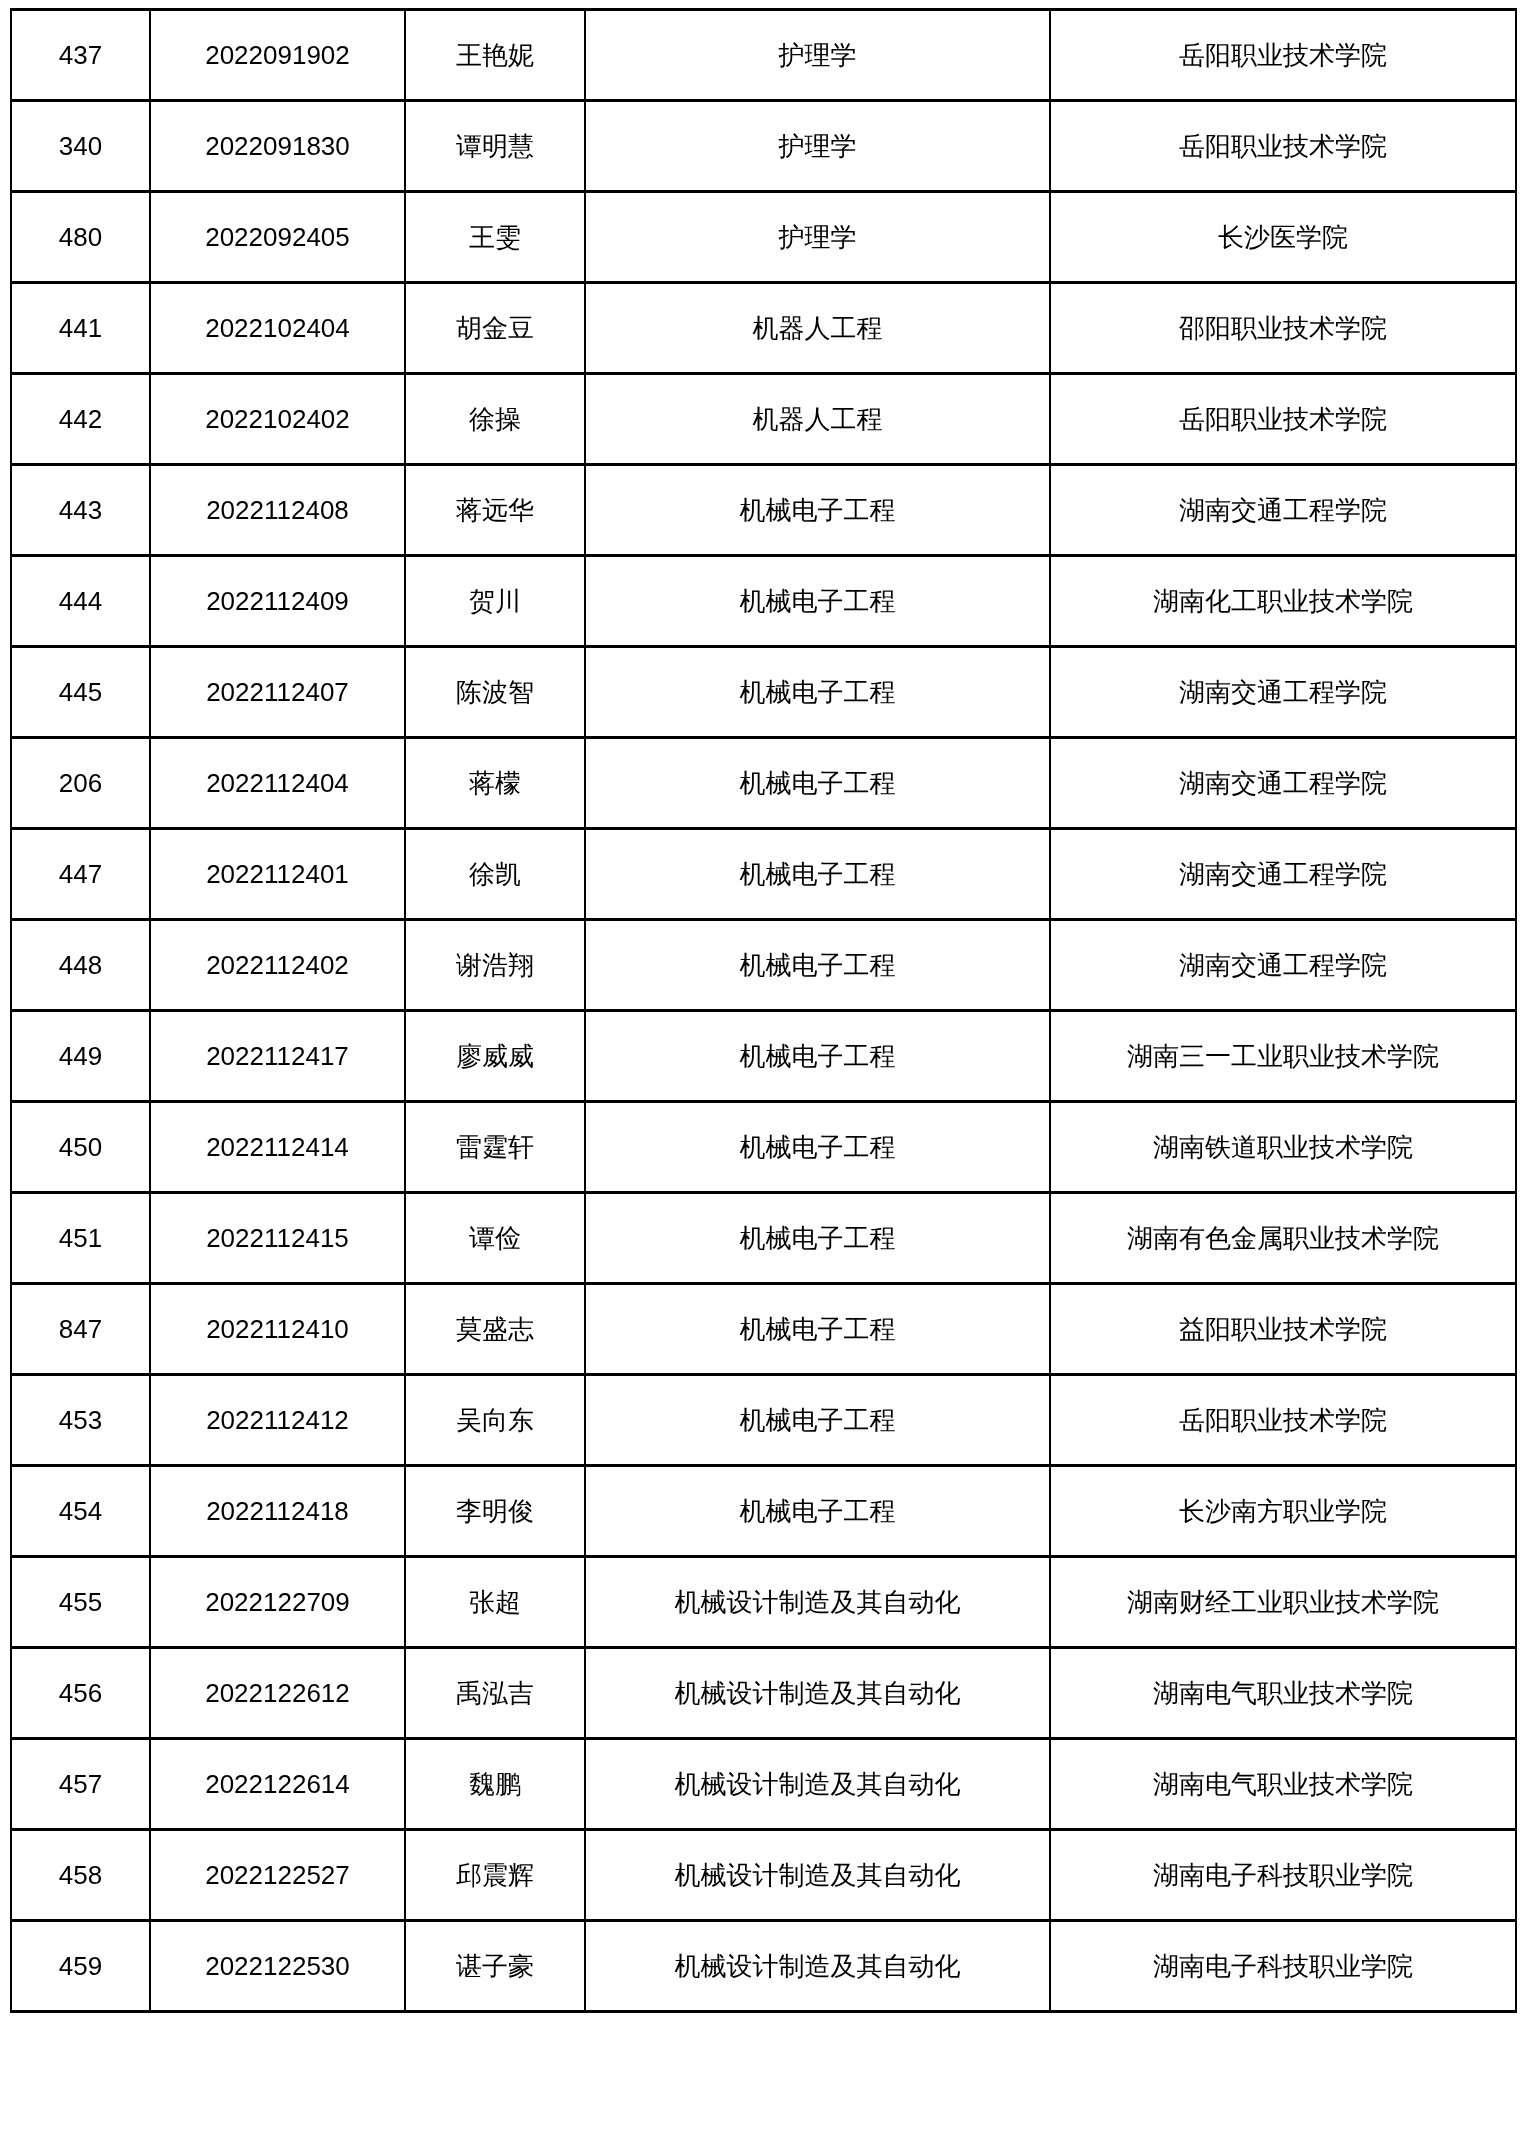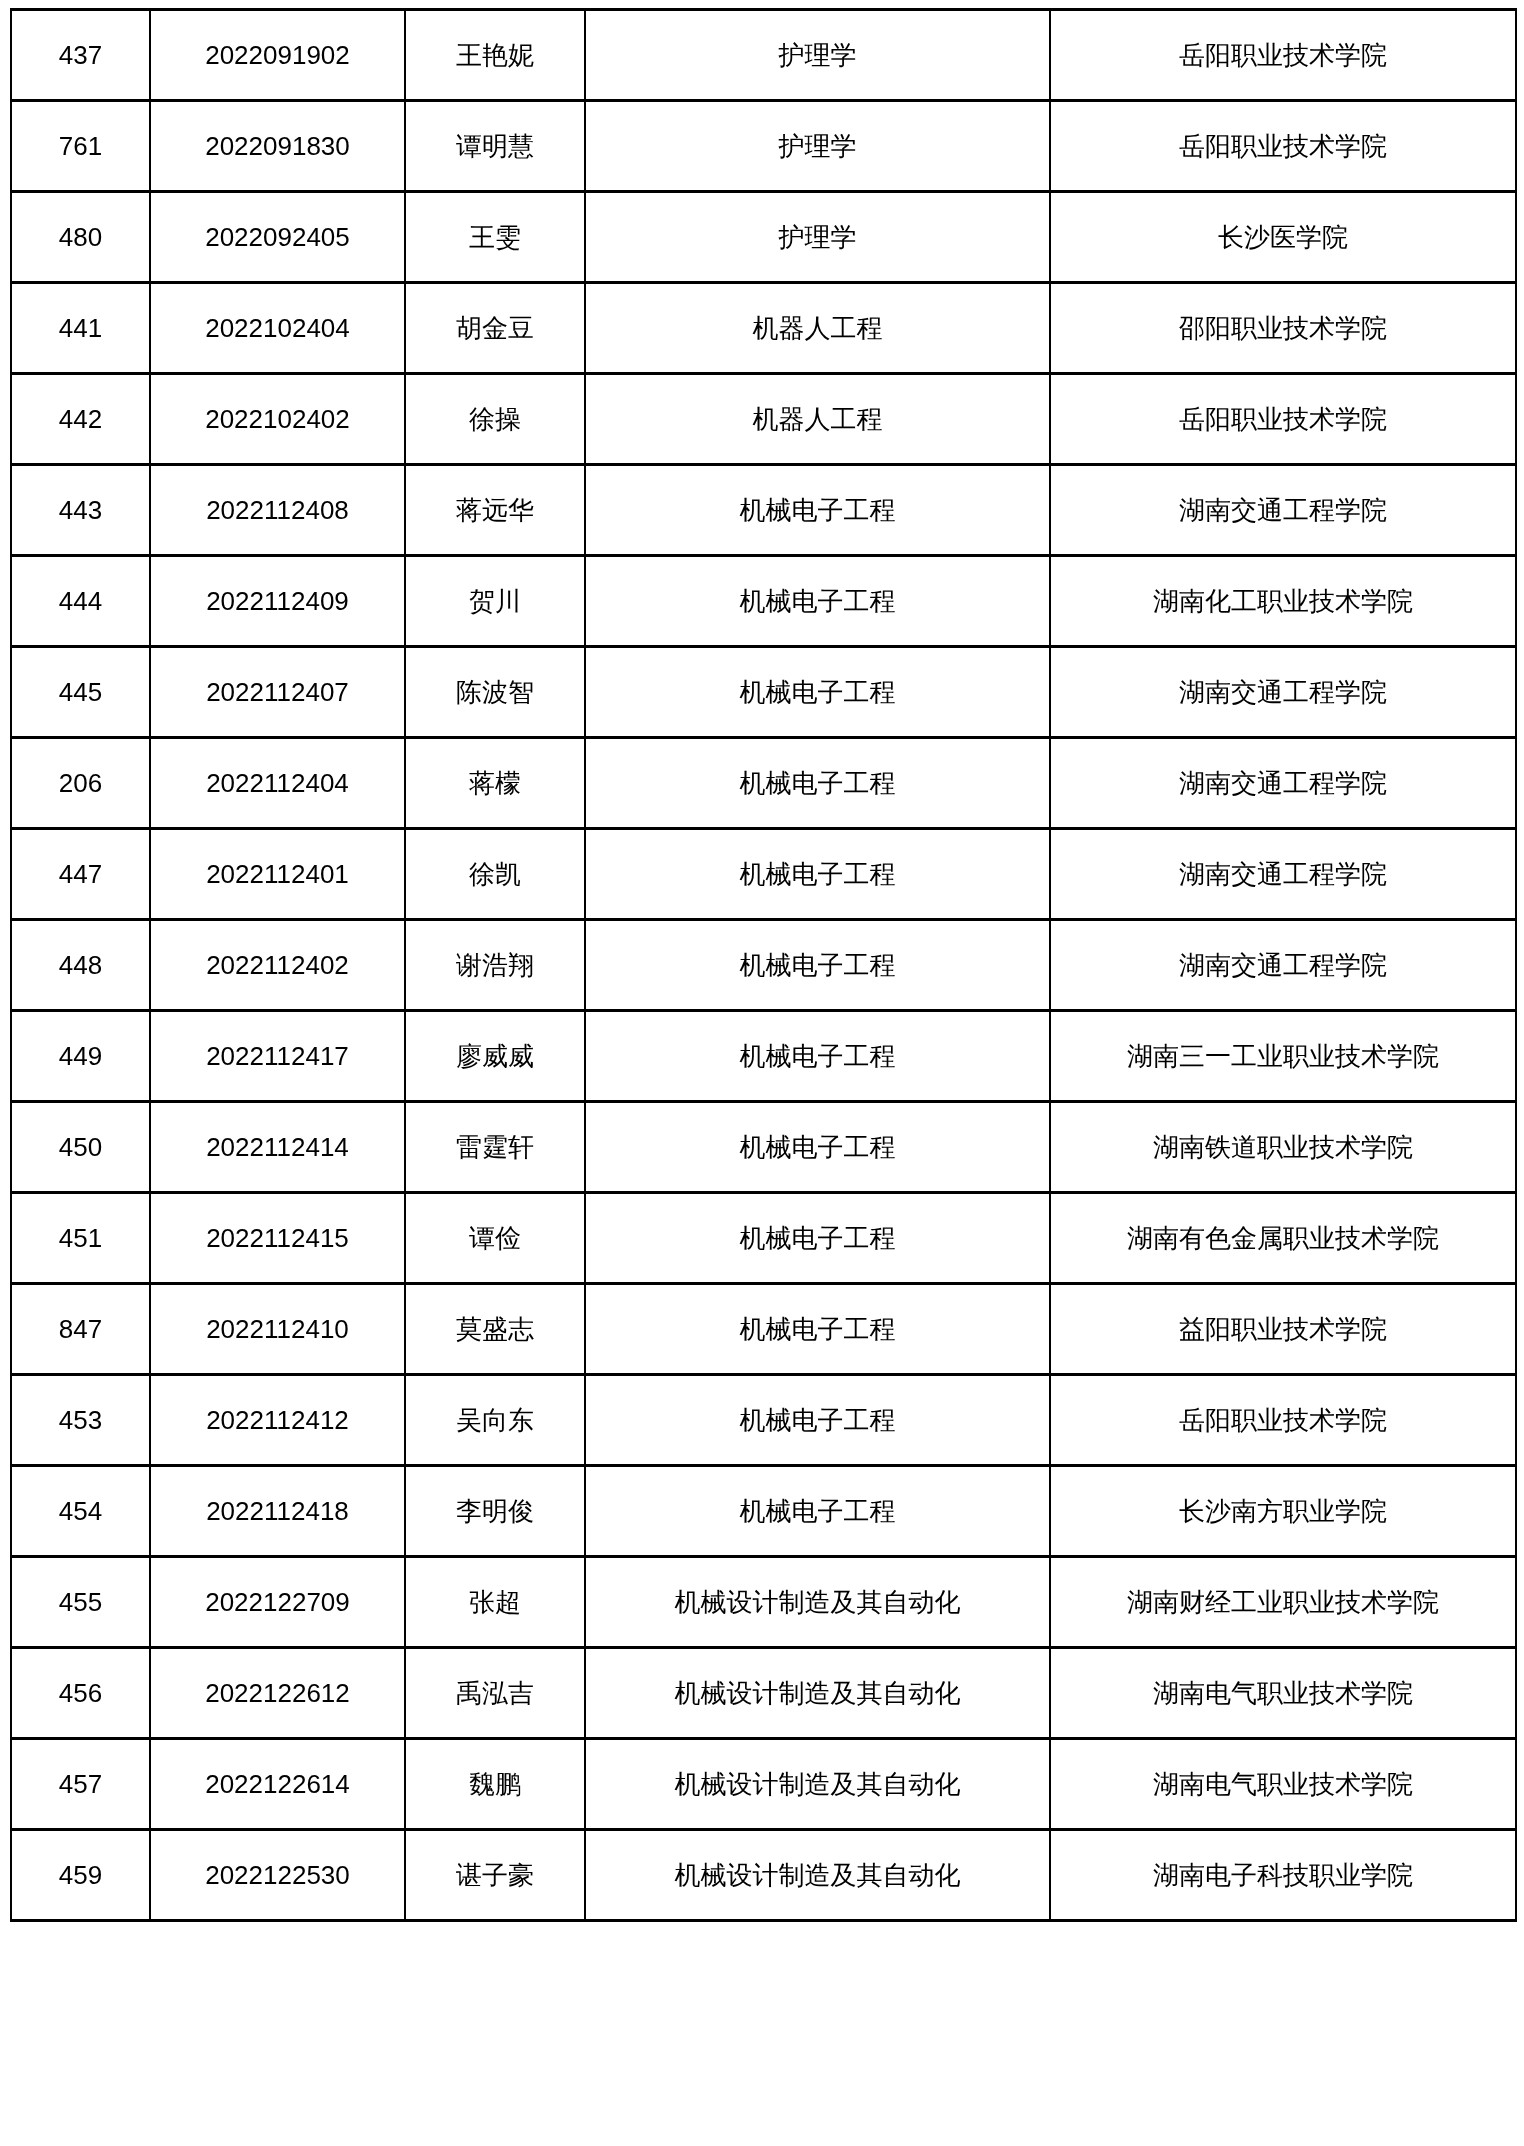--- a/index.html
+++ b/index.html
@@ -64,7 +64,7 @@
     <td>岳阳职业技术学院</td>
   </tr>
         <tr>
-    <td>761</td>
+    <td>340</td>
     <td>2022091830</td>
     <td>谭明慧</td>
     <td>护理学</td>

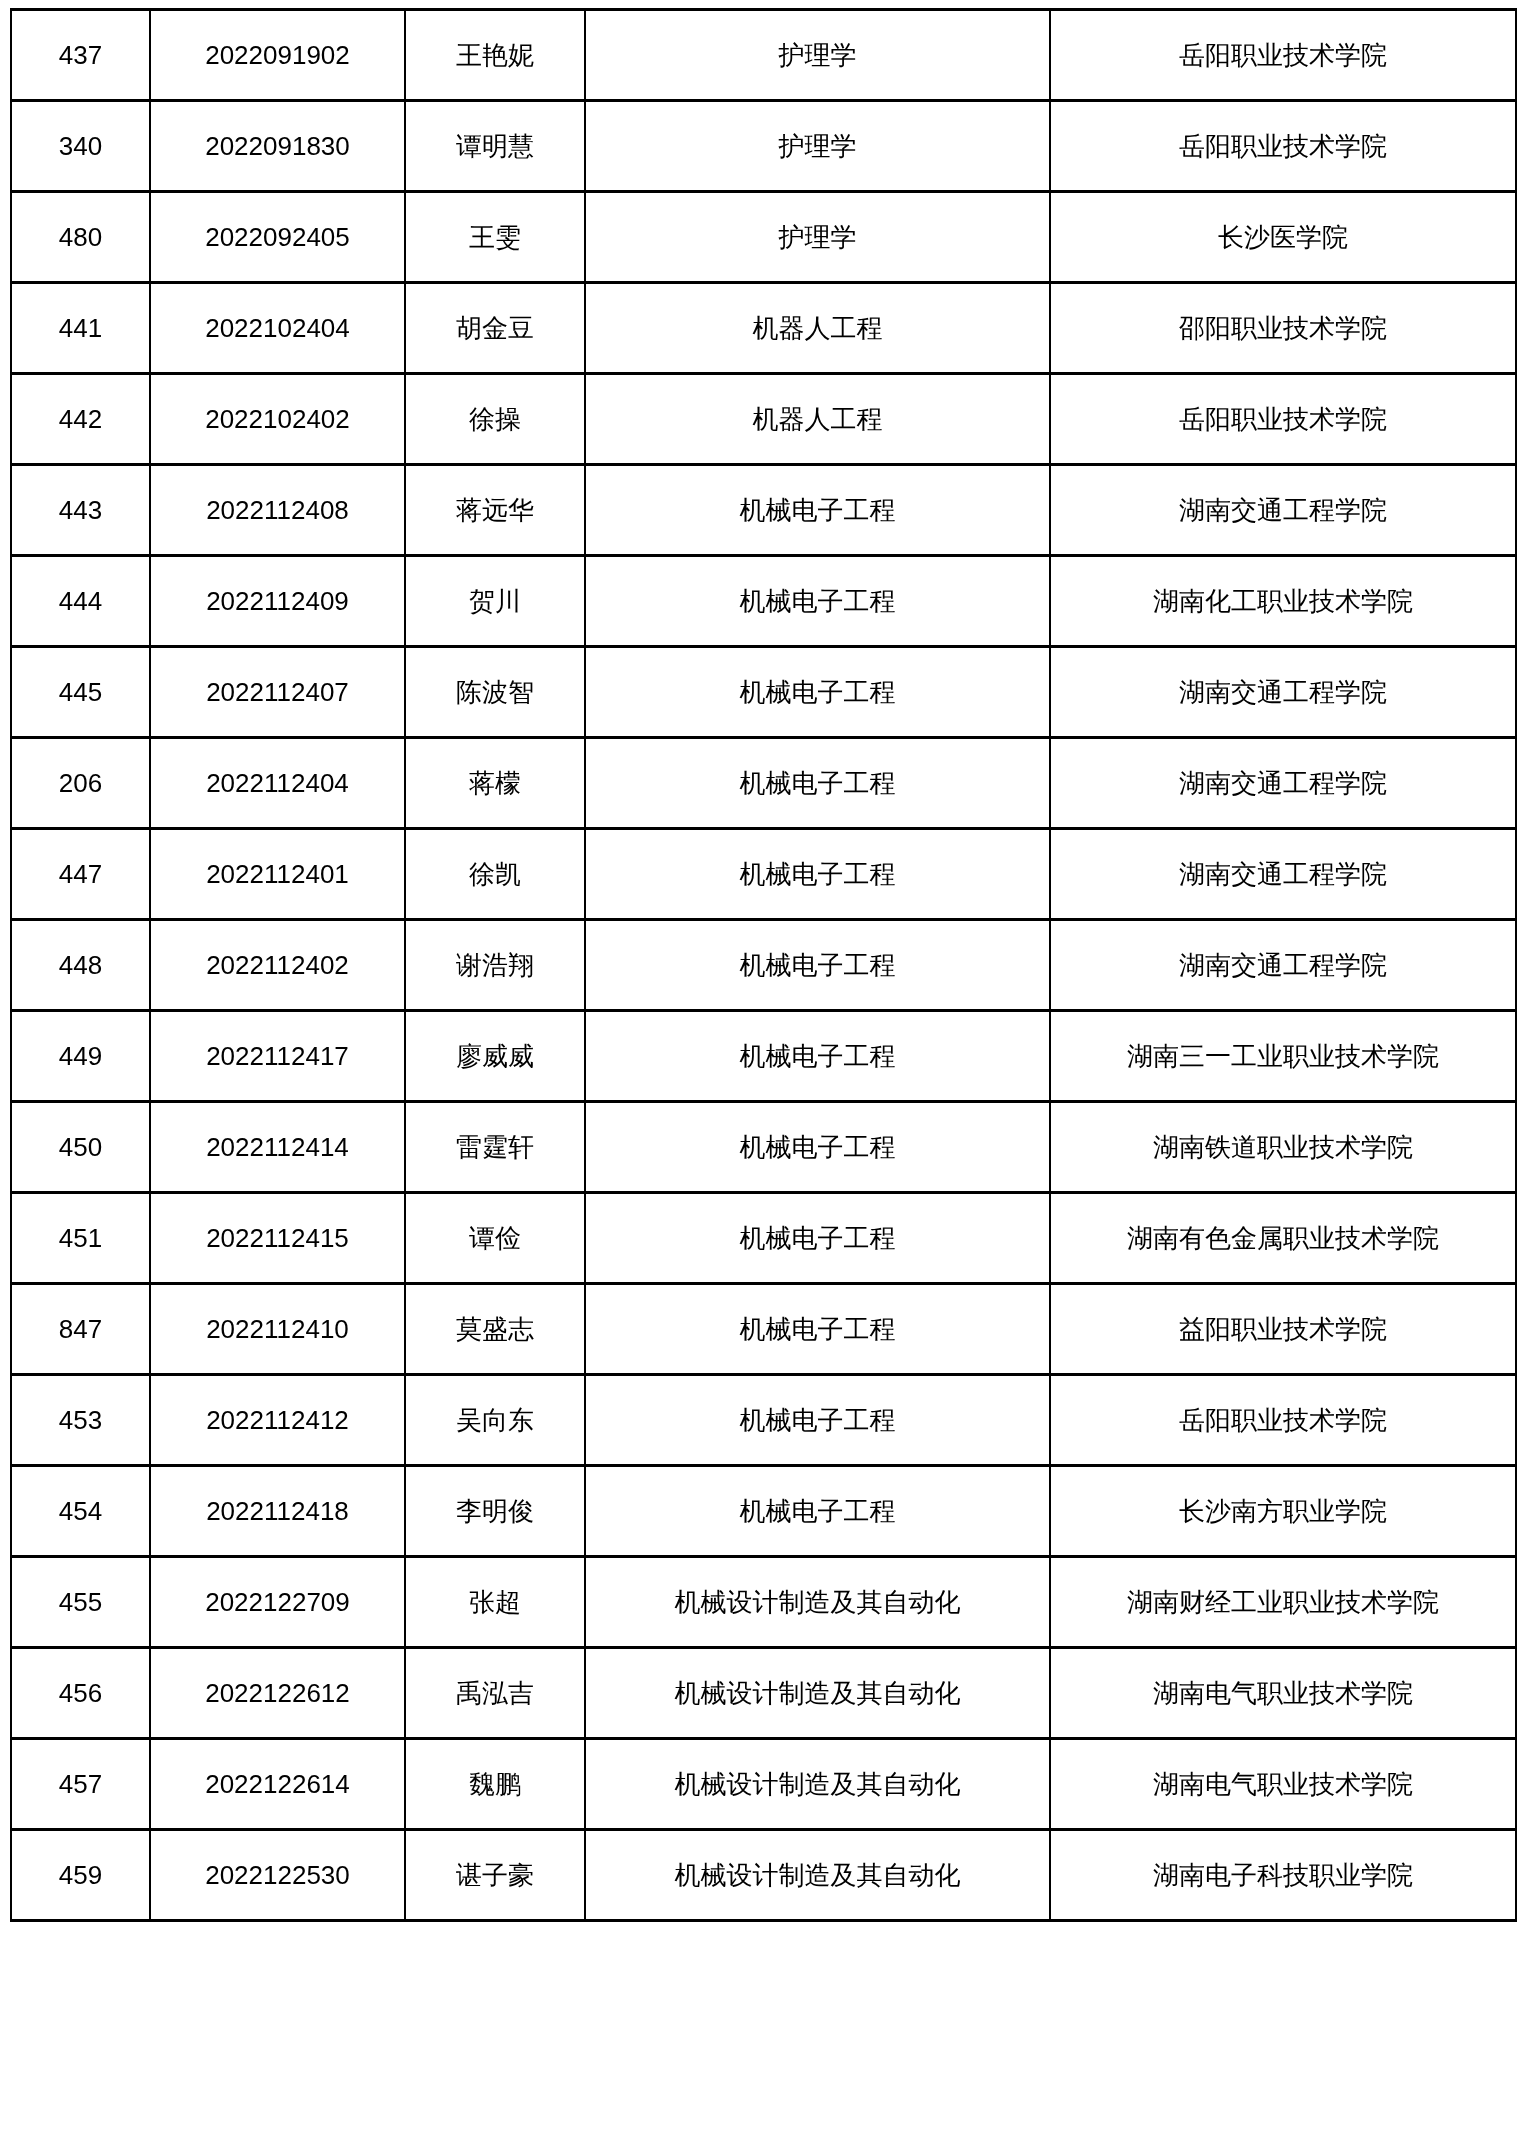--- a/index.html
+++ b/index.html
@@ -197,6 +197,13 @@
     <td>湖南电气职业技术学院</td>
   </tr>
         <tr>
+    <td>458</td>
+    <td>2022122527</td>
+    <td>邱震辉</td>
+    <td>机械设计制造及其自动化</td>
+    <td>湖南电子科技职业学院</td>
+  </tr>
+        <tr>
     <td>459</td>
     <td>2022122530</td>
     <td>谌子豪</td>

